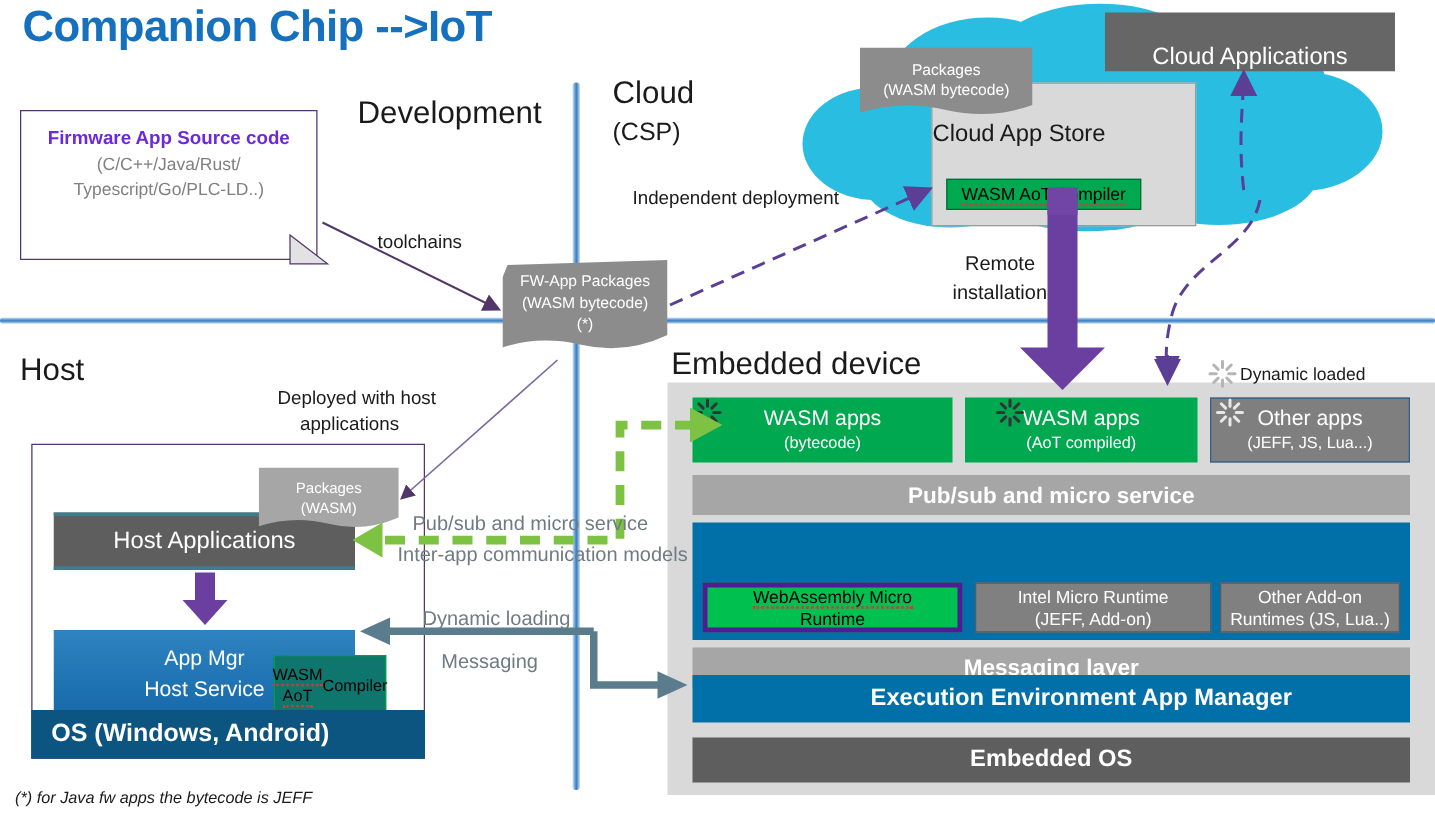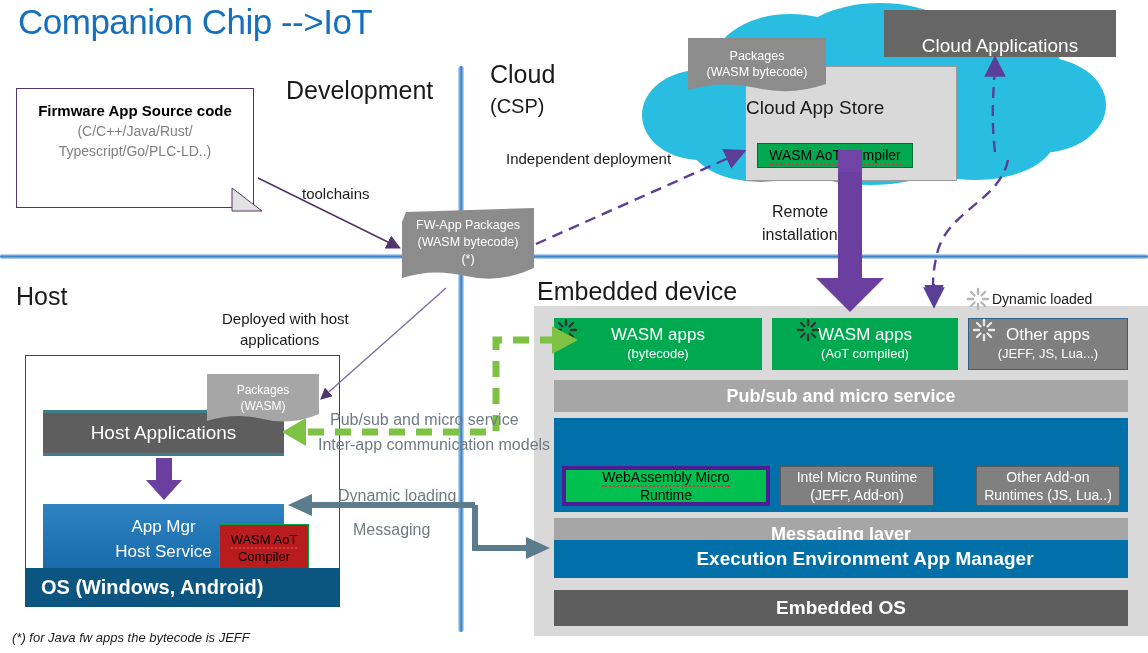--- a/index.html
+++ b/index.html
@@ -19,7 +19,7 @@
   
   #title {
     left:18px; top:2px;
-    font-size:35px; font-weight:normal;
+    font-size:35px; font-weight:bold;
     color:#1570BE;
     letter-spacing:-0.5px;
     white-space:nowrap;

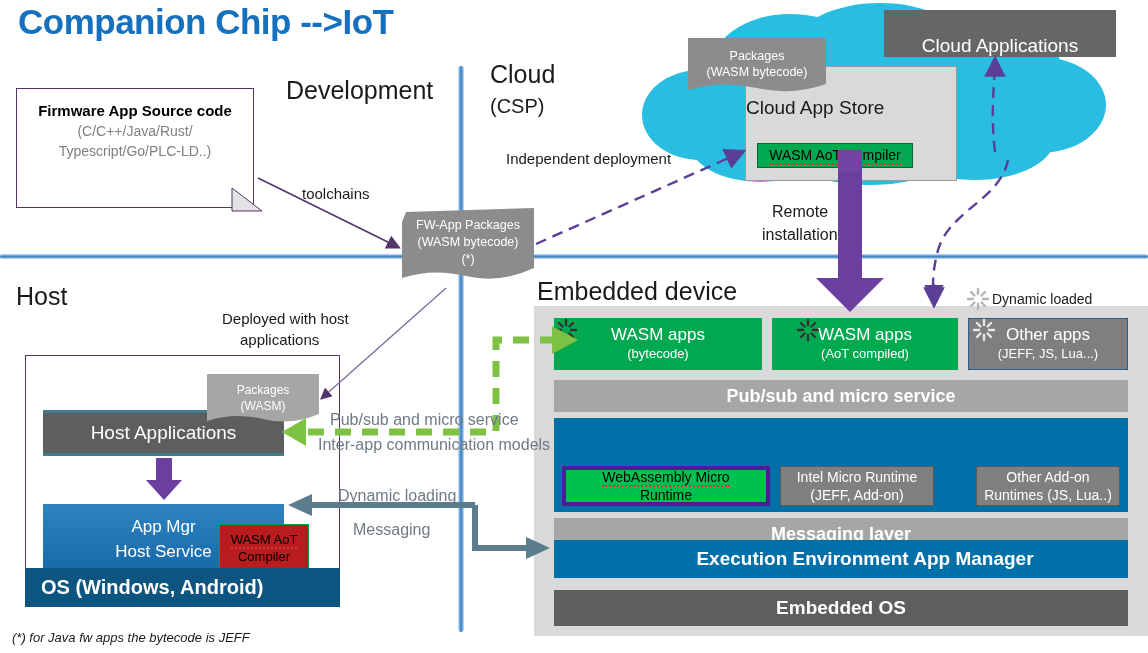--- a/index.html
+++ b/index.html
@@ -53,7 +53,7 @@
     text-align:center;
     padding-top:12px;
   }
-  #fw-box .t1 { font-size:15px; font-weight:bold; color:#000000; line-height:20px; }
+  #fw-box .t1 { font-size:15px; font-weight:bold; color:#6d28d9; line-height:20px; }
   #fw-box .t2 { font-size:14px; color:#808080; line-height:20px; }
 
   

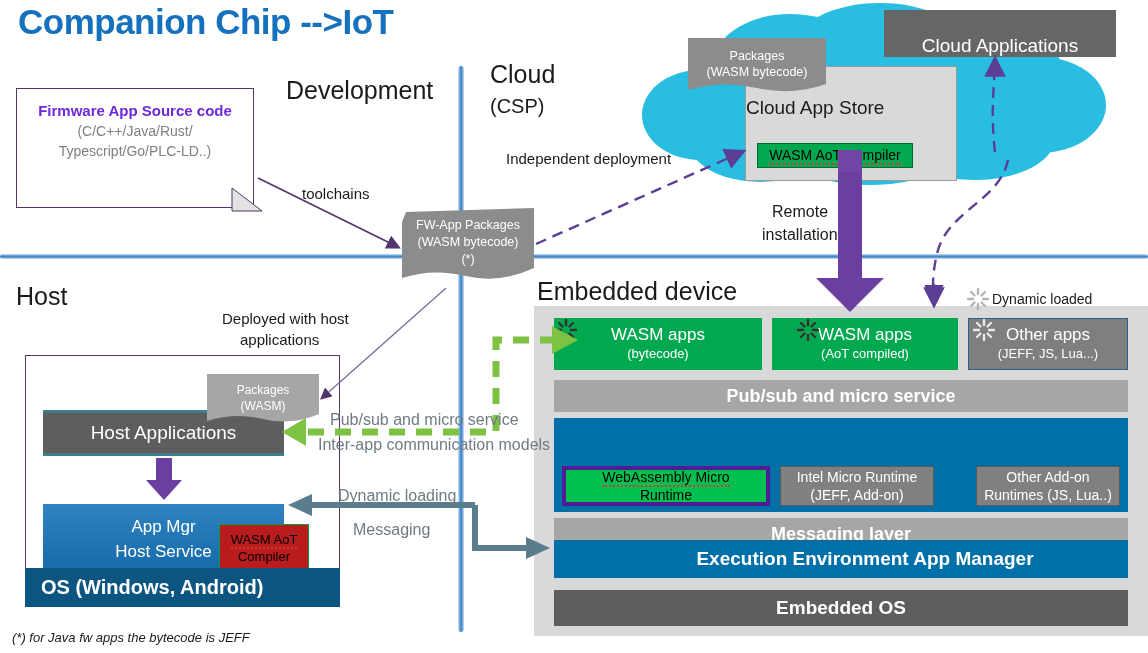--- a/index.html
+++ b/index.html
@@ -245,7 +245,7 @@
         <div>Runtime</div>
       </div>
 
-      <div class="rt-card rt-gray" style="left:226px; width:154px;">
+      <div class="rt-card rt-gray" style="left:226px; width:189px;">
         <div>Intel Micro Runtime</div>
         <div>(JEFF, Add-on)</div>
       </div>

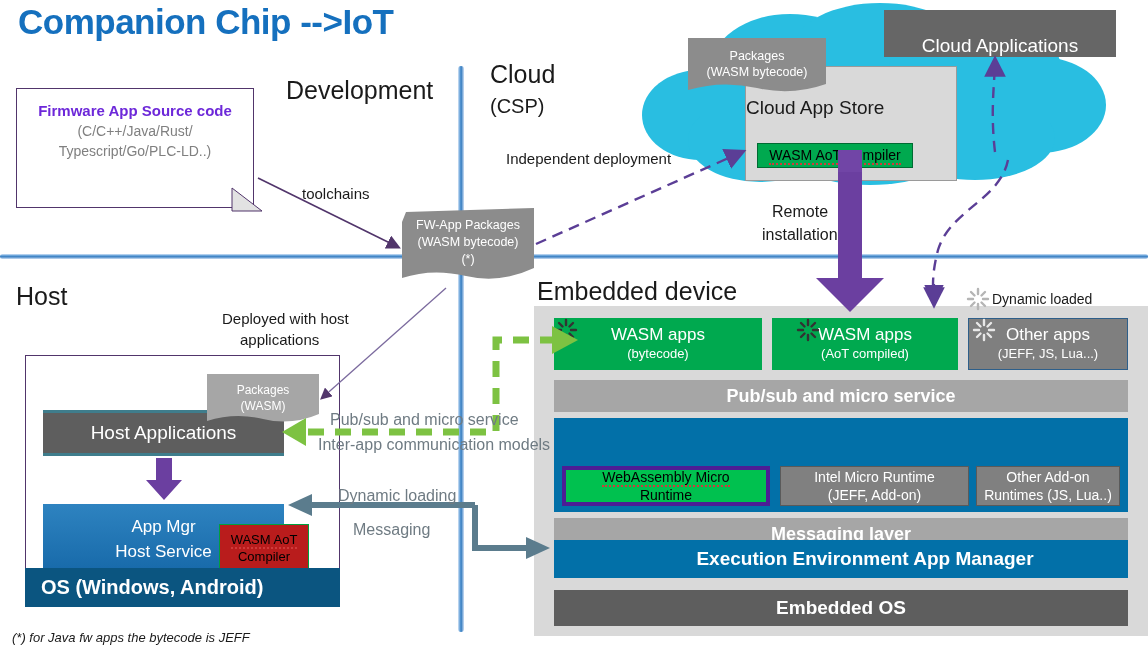--- a/index.html
+++ b/index.html
@@ -135,9 +135,9 @@
   }
   #aot-host {
     left:219px; top:524px; width:90px; height:48px;
-    background:#b91c1c; border:1px solid #00a040;
+    background:#0f766e; border:1px solid #00a040;
     color:#000; font-size:13px; text-align:center;
-    display:flex; flex-direction:column; align-items:center; justify-content:center;
+    display:flex; flex-direction:row; align-items:center; justify-content:center;
     line-height:17px;
   }
   #os-bar {

